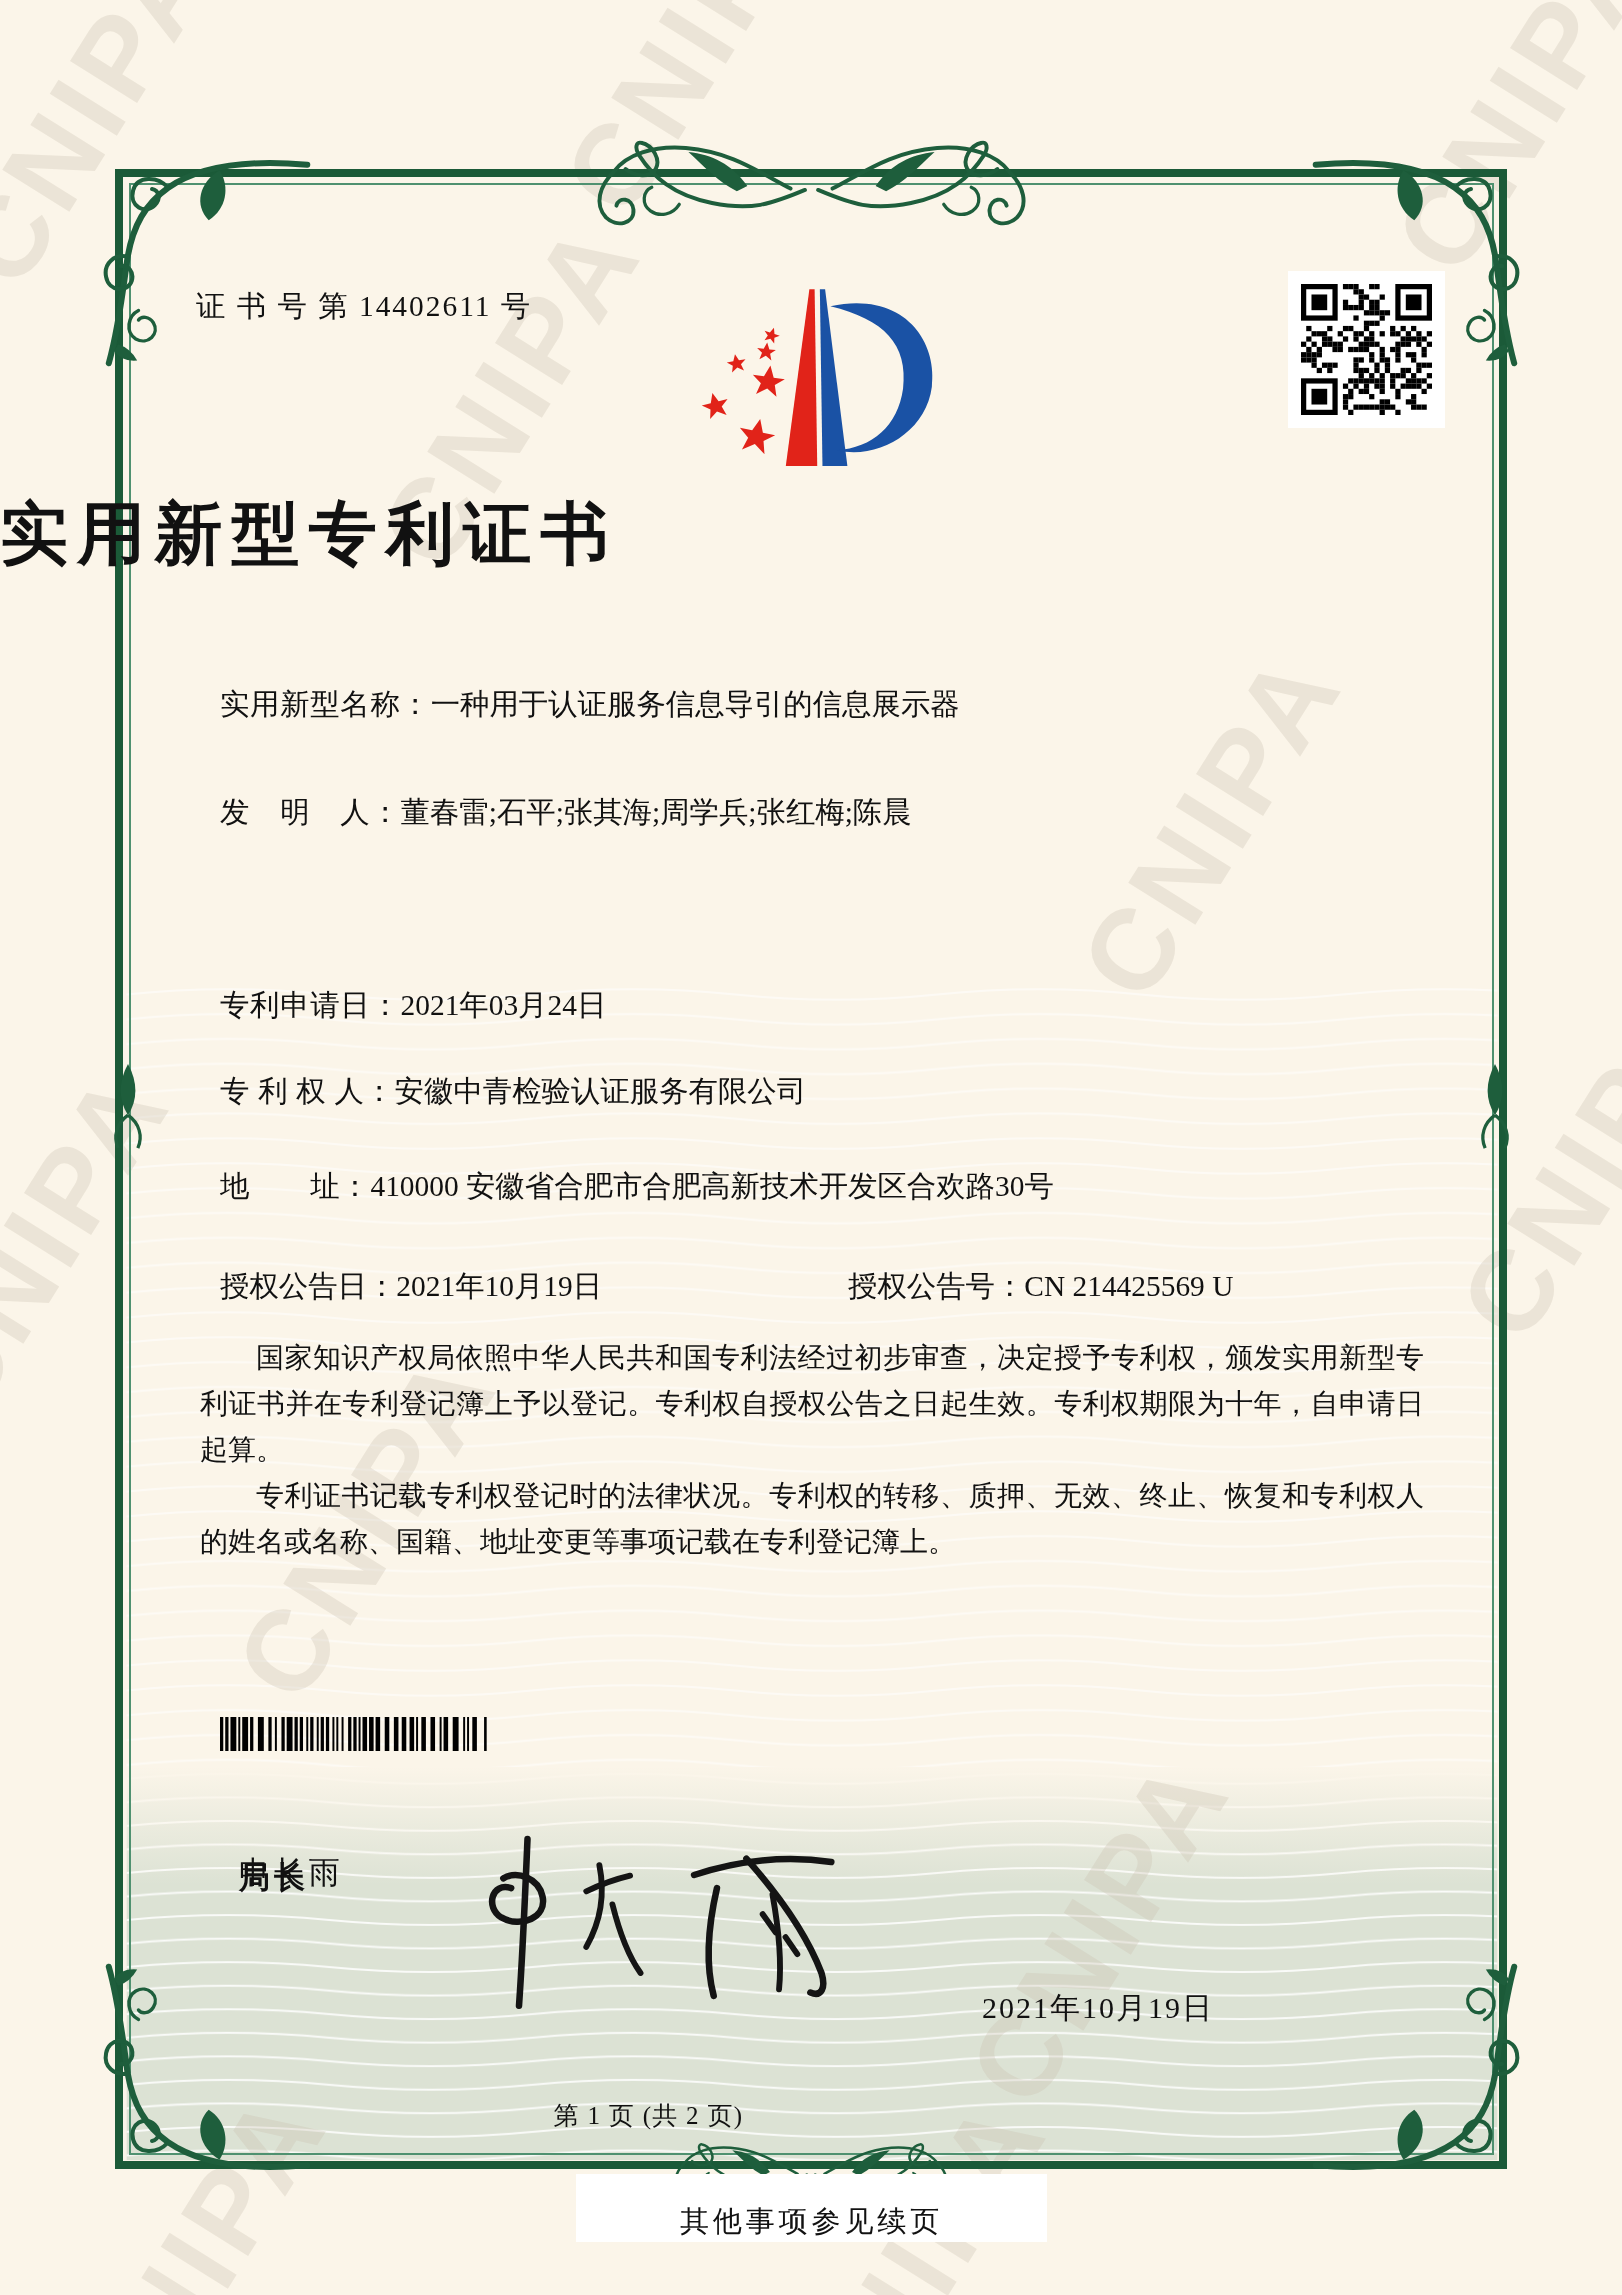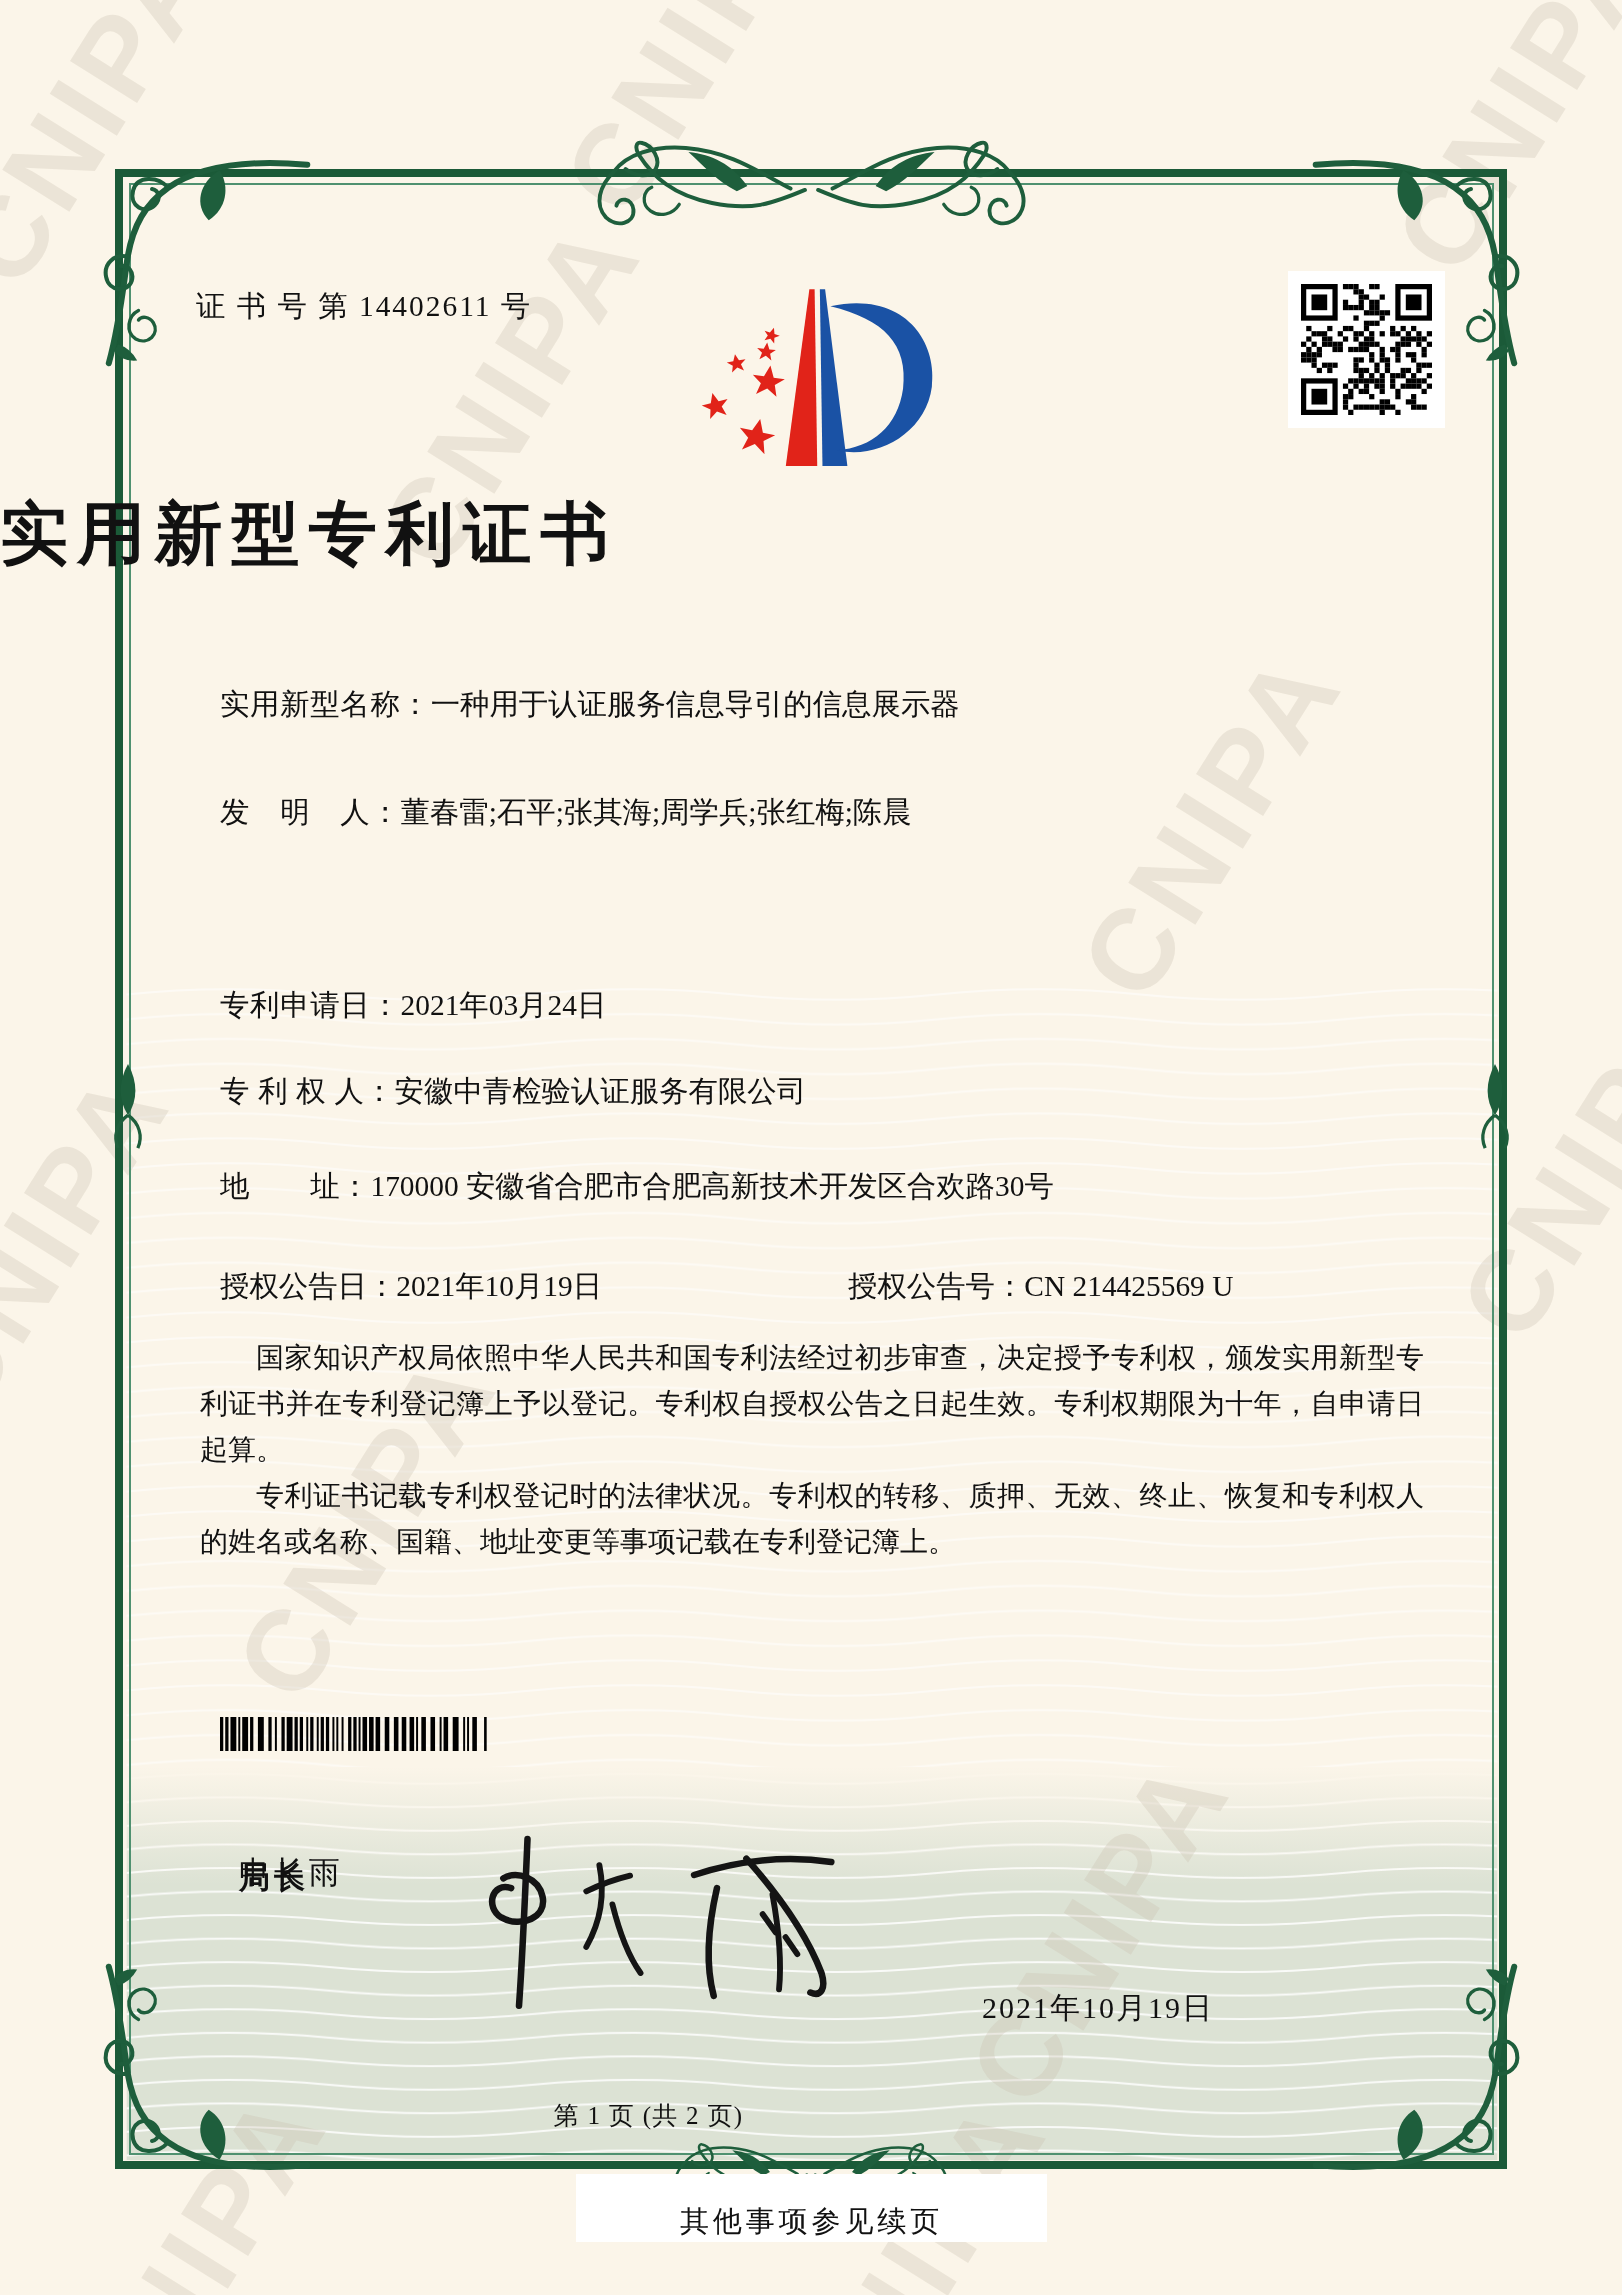--- a/index.html
+++ b/index.html
@@ -386,7 +386,7 @@
     <span class="lbl">专 利 权 人：</span><span>安徽中青检验认证服务有限公司</span>
   </div>
   <div class="row abs" style="top:1167px">
-    <span class="lbl">地　　址：</span><span>170000 安徽省合肥市合肥高新技术开发区合欢路30号</span>
+    <span class="lbl">地　　址：</span><span>410000 安徽省合肥市合肥高新技术开发区合欢路30号</span>
   </div>
 
   <div id="grant-left" class="abs">

